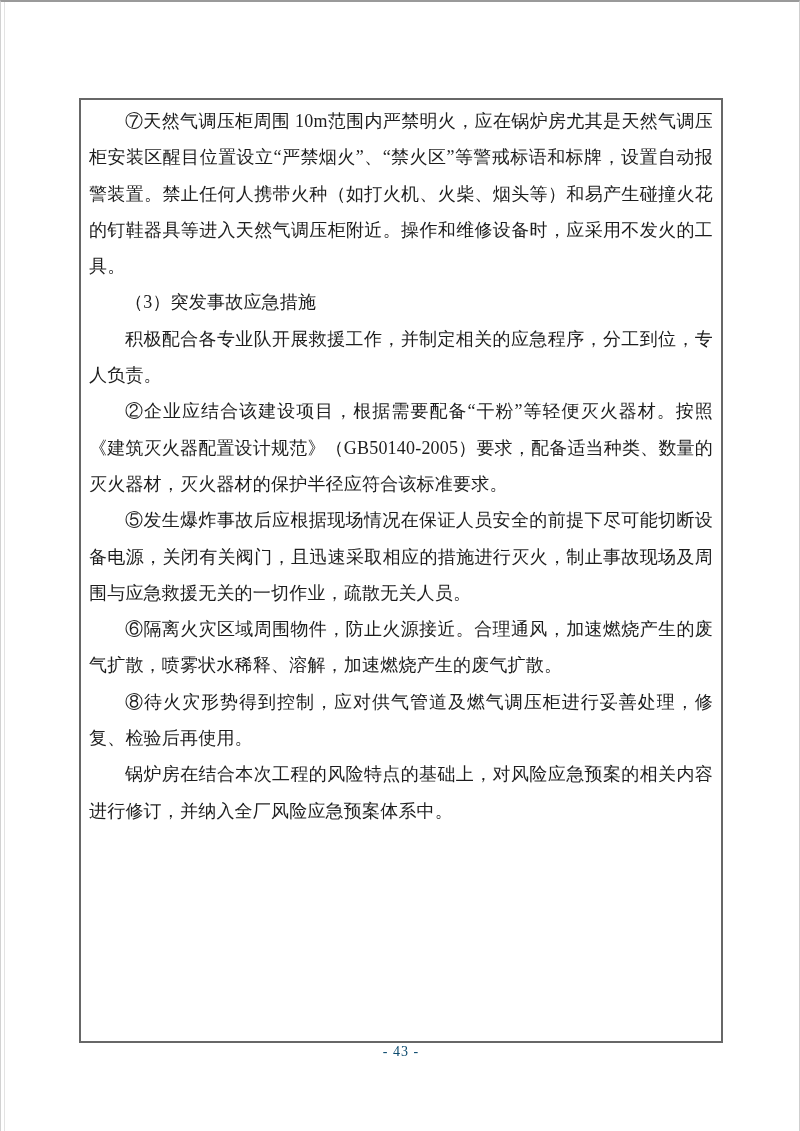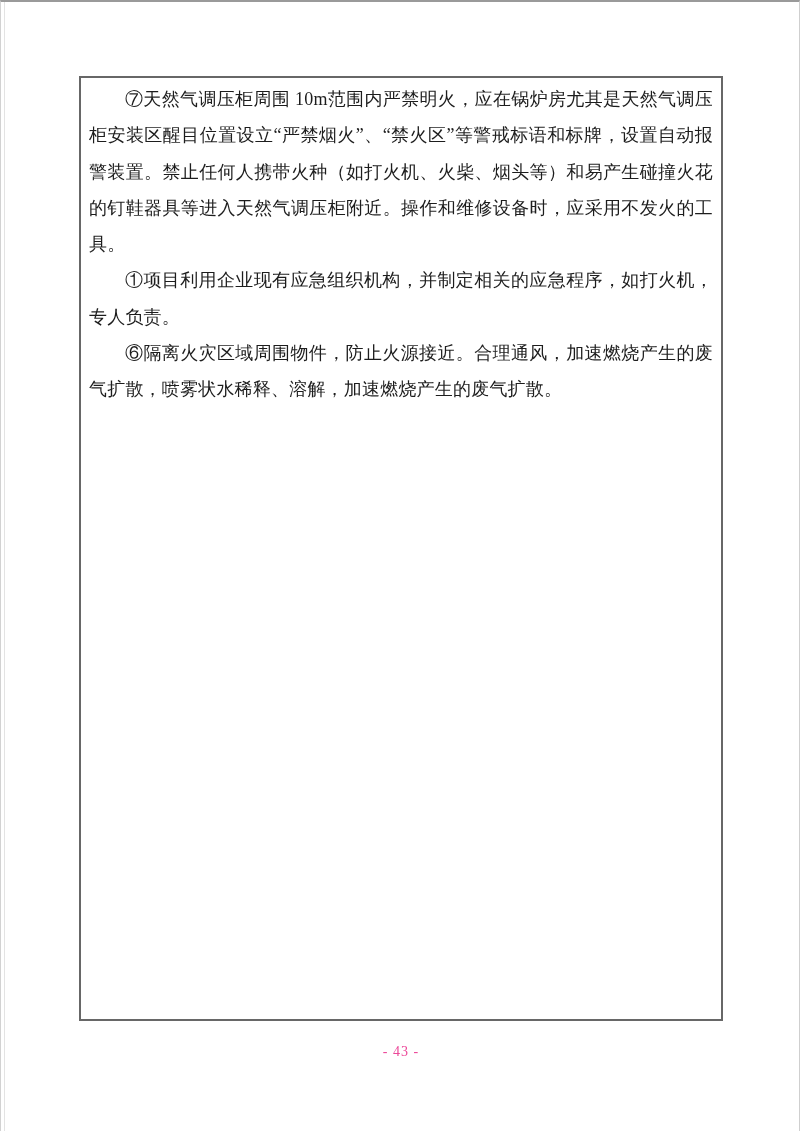--- a/index.html
+++ b/index.html
@@ -36,7 +36,7 @@
   .content-box {
     position: absolute;
     left: 78px;
-    top: 74px;
+    top: 96px;
     width: 644px;
     height: 945px;
     box-sizing: border-box;

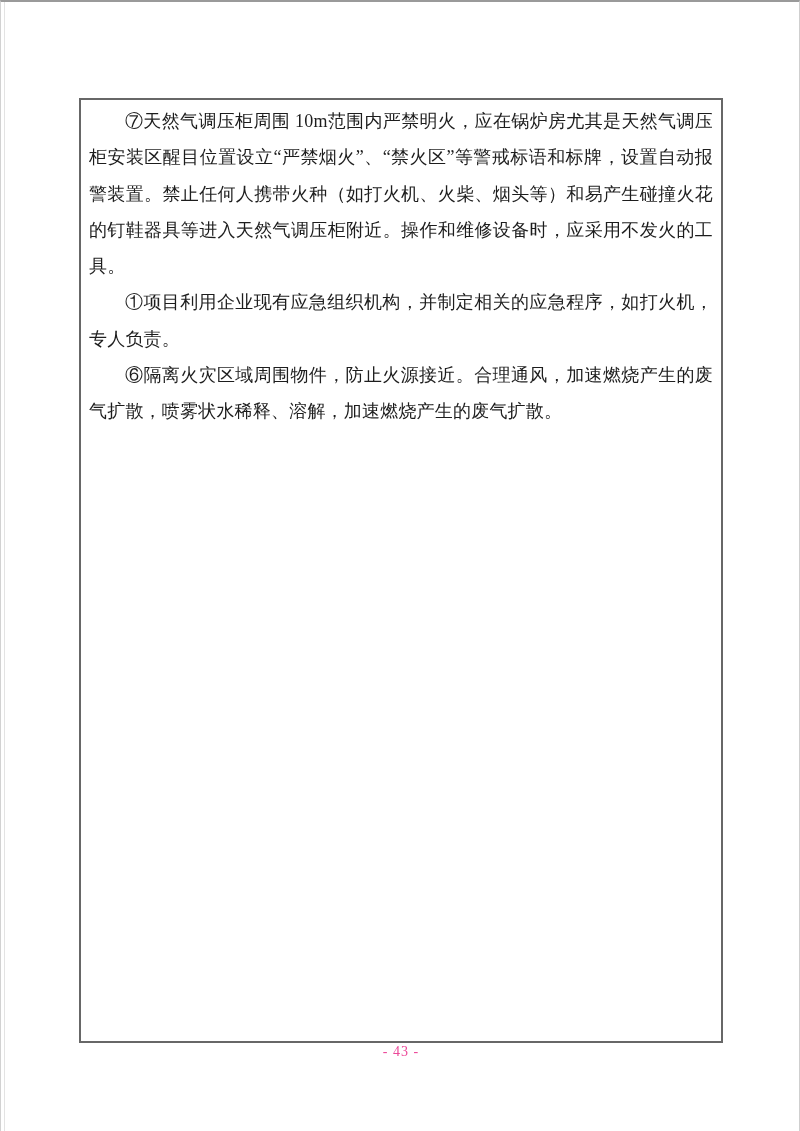--- a/index.html
+++ b/index.html
@@ -74,6 +74,7 @@
 
   <div class="content-box">
     <p class="doc-par">⑦天然气调压柜周围 10m范围内严禁明火，应在锅炉房尤其是天然气调压柜安装区醒目位置设立“严禁烟火”、“禁火区”等警戒标语和标牌，设置自动报警装置。禁止任何人携带火种（如打火机、火柴、烟头等）和易产生碰撞火花的钉鞋器具等进入天然气调压柜附近。操作和维修设备时，应采用不发火的工具。</p>
+    <p class="doc-par">（3）突发事故应急措施</p>
     <p class="doc-par">①项目利用企业现有应急组织机构，并制定相关的应急程序，如打火机，专人负责。</p>
     <p class="doc-par">⑥隔离火灾区域周围物件，防止火源接近。合理通风，加速燃烧产生的废气扩散，喷雾状水稀释、溶解，加速燃烧产生的废气扩散。</p>
 

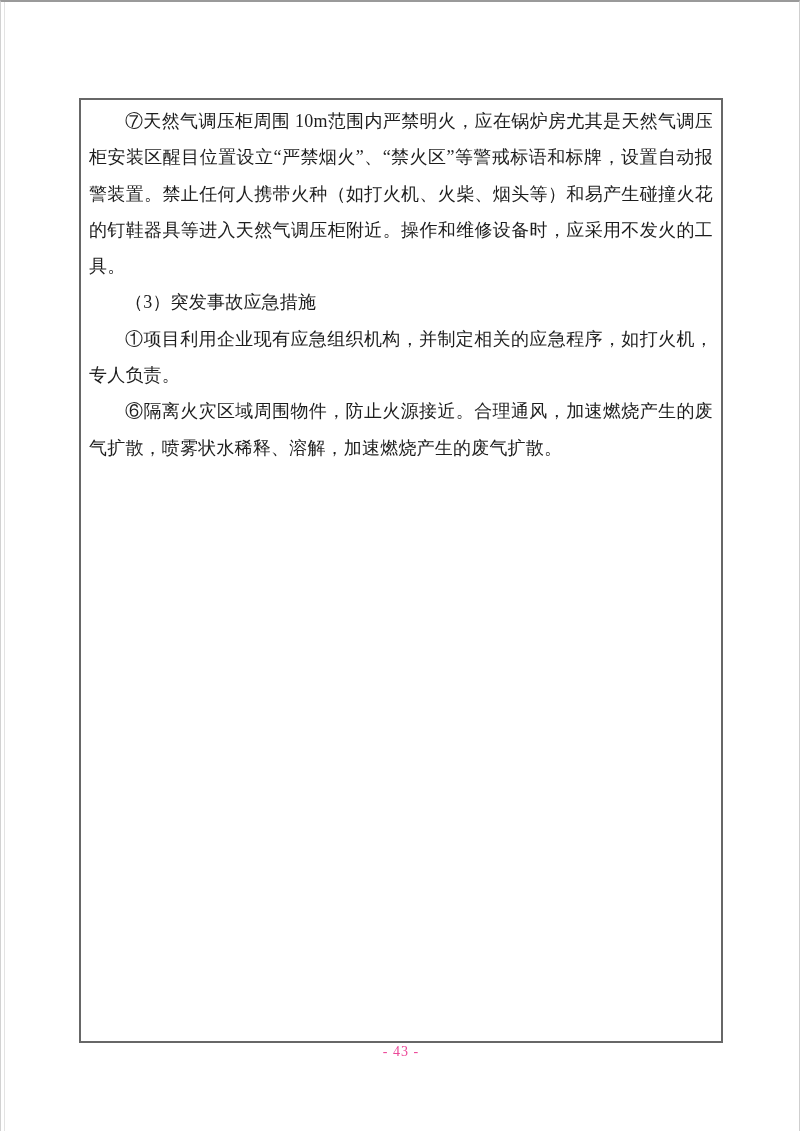--- a/index.html
+++ b/index.html
@@ -75,7 +75,7 @@
   <div class="content-box">
     <p class="doc-par">⑦天然气调压柜周围 10m范围内严禁明火，应在锅炉房尤其是天然气调压柜安装区醒目位置设立“严禁烟火”、“禁火区”等警戒标语和标牌，设置自动报警装置。禁止任何人携带火种（如打火机、火柴、烟头等）和易产生碰撞火花的钉鞋器具等进入天然气调压柜附近。操作和维修设备时，应采用不发火的工具。</p>
     <p class="doc-par">（3）突发事故应急措施</p>
-    <p class="doc-par">①项目利用企业现有应急组织机构，并制定相关的应急程序，如打火机，专人负责。</p>
+    <p class="doc-par">积极配合各专业队开展救援工作，并制定相关的应急程序，分工到位，专人负责。</p>
     <p class="doc-par">⑥隔离火灾区域周围物件，防止火源接近。合理通风，加速燃烧产生的废气扩散，喷雾状水稀释、溶解，加速燃烧产生的废气扩散。</p>
 
   </div>

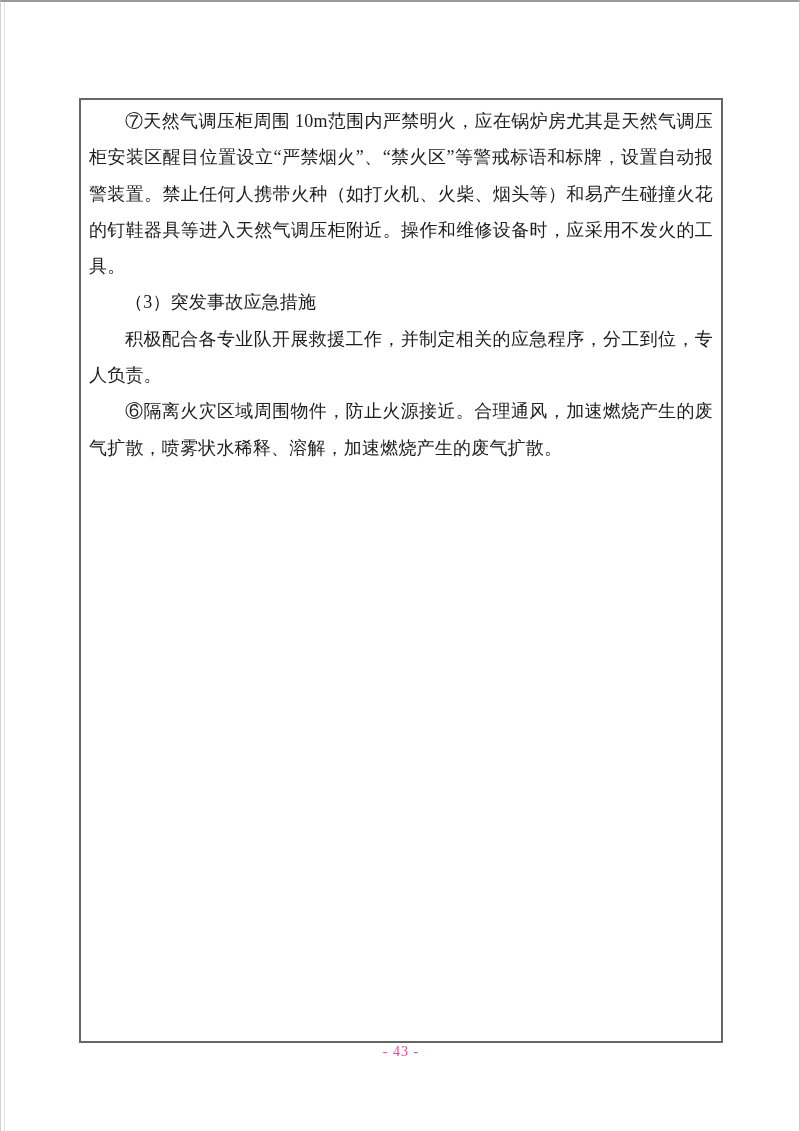--- a/index.html
+++ b/index.html
@@ -76,6 +76,7 @@
     <p class="doc-par">⑦天然气调压柜周围 10m范围内严禁明火，应在锅炉房尤其是天然气调压柜安装区醒目位置设立“严禁烟火”、“禁火区”等警戒标语和标牌，设置自动报警装置。禁止任何人携带火种（如打火机、火柴、烟头等）和易产生碰撞火花的钉鞋器具等进入天然气调压柜附近。操作和维修设备时，应采用不发火的工具。</p>
     <p class="doc-par">（3）突发事故应急措施</p>
     <p class="doc-par">积极配合各专业队开展救援工作，并制定相关的应急程序，分工到位，专人负责。</p>
+    <p class="doc-par">②企业应结合该建设项目，根据需要配备“干粉”等轻便灭火器材。按照《建筑灭火器配置设计规范》（GB50140-2005）要求，配备适当种类、数量的灭火器材，灭火器材的保护半径应符合该标准要求。</p>
     <p class="doc-par">⑥隔离火灾区域周围物件，防止火源接近。合理通风，加速燃烧产生的废气扩散，喷雾状水稀释、溶解，加速燃烧产生的废气扩散。</p>
 
   </div>

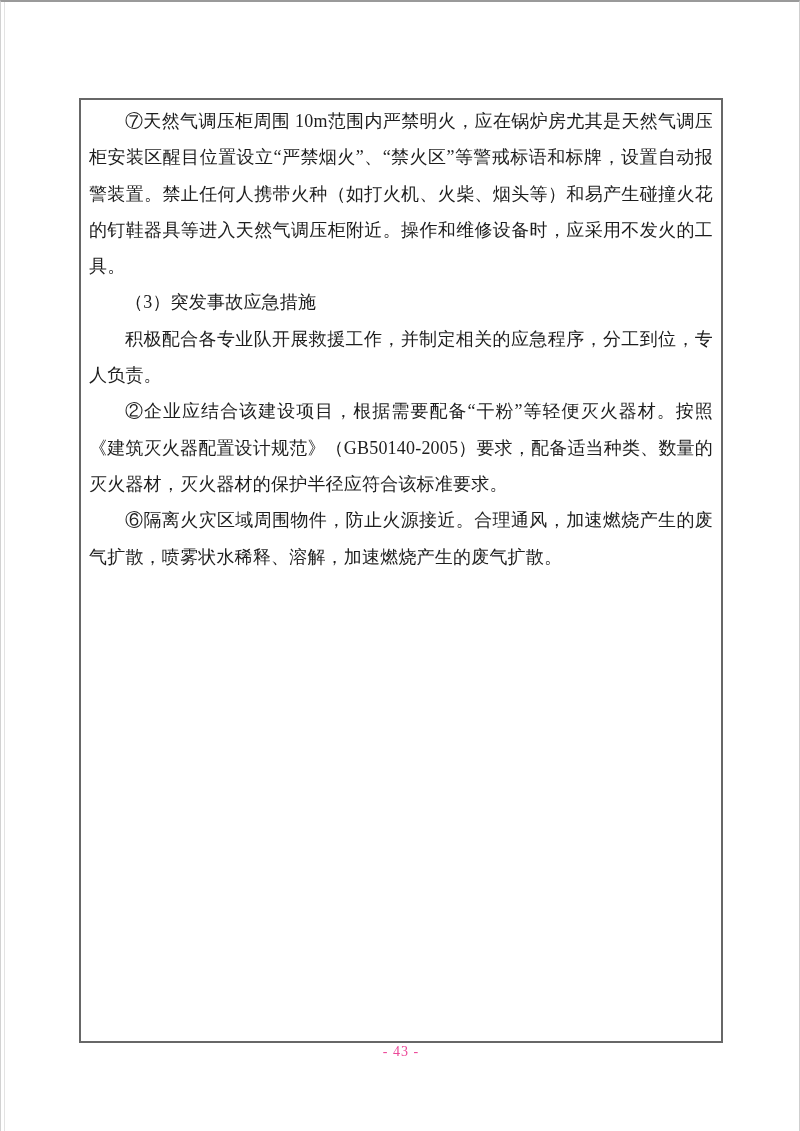--- a/index.html
+++ b/index.html
@@ -77,6 +77,7 @@
     <p class="doc-par">（3）突发事故应急措施</p>
     <p class="doc-par">积极配合各专业队开展救援工作，并制定相关的应急程序，分工到位，专人负责。</p>
     <p class="doc-par">②企业应结合该建设项目，根据需要配备“干粉”等轻便灭火器材。按照《建筑灭火器配置设计规范》（GB50140-2005）要求，配备适当种类、数量的灭火器材，灭火器材的保护半径应符合该标准要求。</p>
+    <p class="doc-par">⑤发生爆炸事故后应根据现场情况在保证人员安全的前提下尽可能切断设备电源，关闭有关阀门，且迅速采取相应的措施进行灭火，制止事故现场及周围与应急救援无关的一切作业，疏散无关人员。</p>
     <p class="doc-par">⑥隔离火灾区域周围物件，防止火源接近。合理通风，加速燃烧产生的废气扩散，喷雾状水稀释、溶解，加速燃烧产生的废气扩散。</p>
 
   </div>

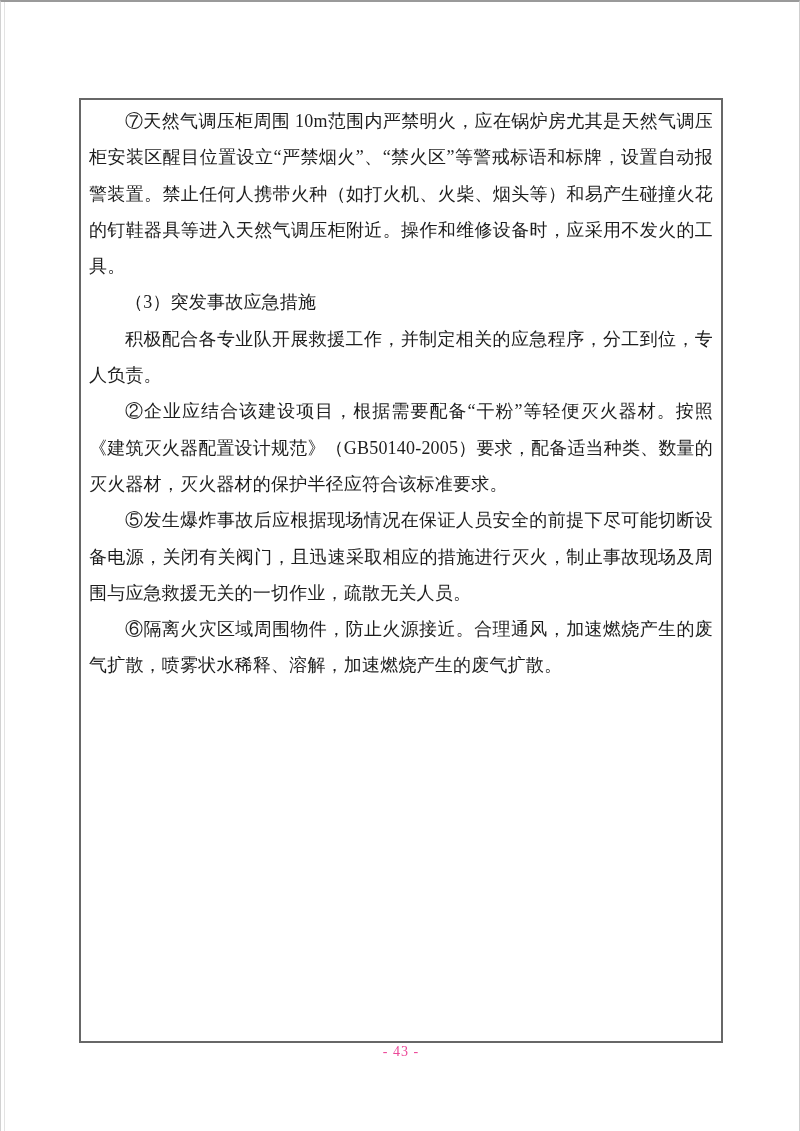--- a/index.html
+++ b/index.html
@@ -79,6 +79,7 @@
     <p class="doc-par">②企业应结合该建设项目，根据需要配备“干粉”等轻便灭火器材。按照《建筑灭火器配置设计规范》（GB50140-2005）要求，配备适当种类、数量的灭火器材，灭火器材的保护半径应符合该标准要求。</p>
     <p class="doc-par">⑤发生爆炸事故后应根据现场情况在保证人员安全的前提下尽可能切断设备电源，关闭有关阀门，且迅速采取相应的措施进行灭火，制止事故现场及周围与应急救援无关的一切作业，疏散无关人员。</p>
     <p class="doc-par">⑥隔离火灾区域周围物件，防止火源接近。合理通风，加速燃烧产生的废气扩散，喷雾状水稀释、溶解，加速燃烧产生的废气扩散。</p>
+    <p class="doc-par">⑧待火灾形势得到控制，应对供气管道及燃气调压柜进行妥善处理，修复、检验后再使用。</p>
 
   </div>
 

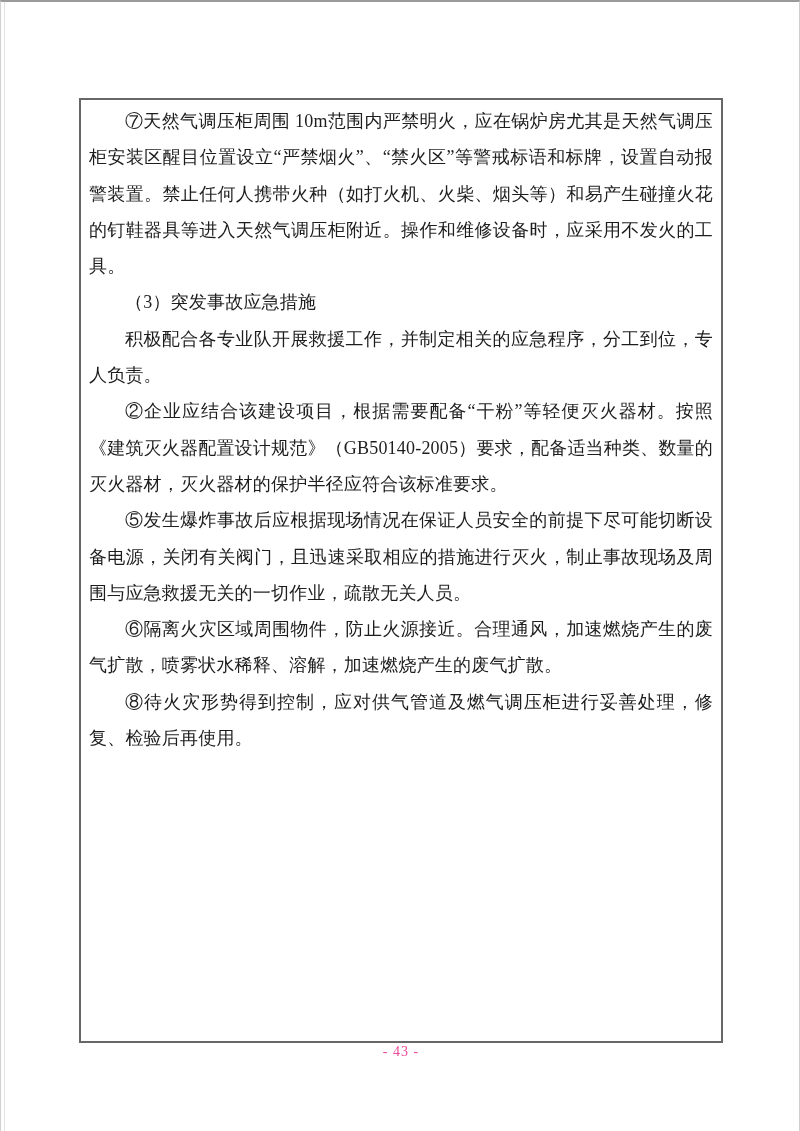--- a/index.html
+++ b/index.html
@@ -80,6 +80,7 @@
     <p class="doc-par">⑤发生爆炸事故后应根据现场情况在保证人员安全的前提下尽可能切断设备电源，关闭有关阀门，且迅速采取相应的措施进行灭火，制止事故现场及周围与应急救援无关的一切作业，疏散无关人员。</p>
     <p class="doc-par">⑥隔离火灾区域周围物件，防止火源接近。合理通风，加速燃烧产生的废气扩散，喷雾状水稀释、溶解，加速燃烧产生的废气扩散。</p>
     <p class="doc-par">⑧待火灾形势得到控制，应对供气管道及燃气调压柜进行妥善处理，修复、检验后再使用。</p>
+    <p class="doc-par">锅炉房在结合本次工程的风险特点的基础上，对风险应急预案的相关内容进行修订，并纳入全厂风险应急预案体系中。</p>
 
   </div>
 

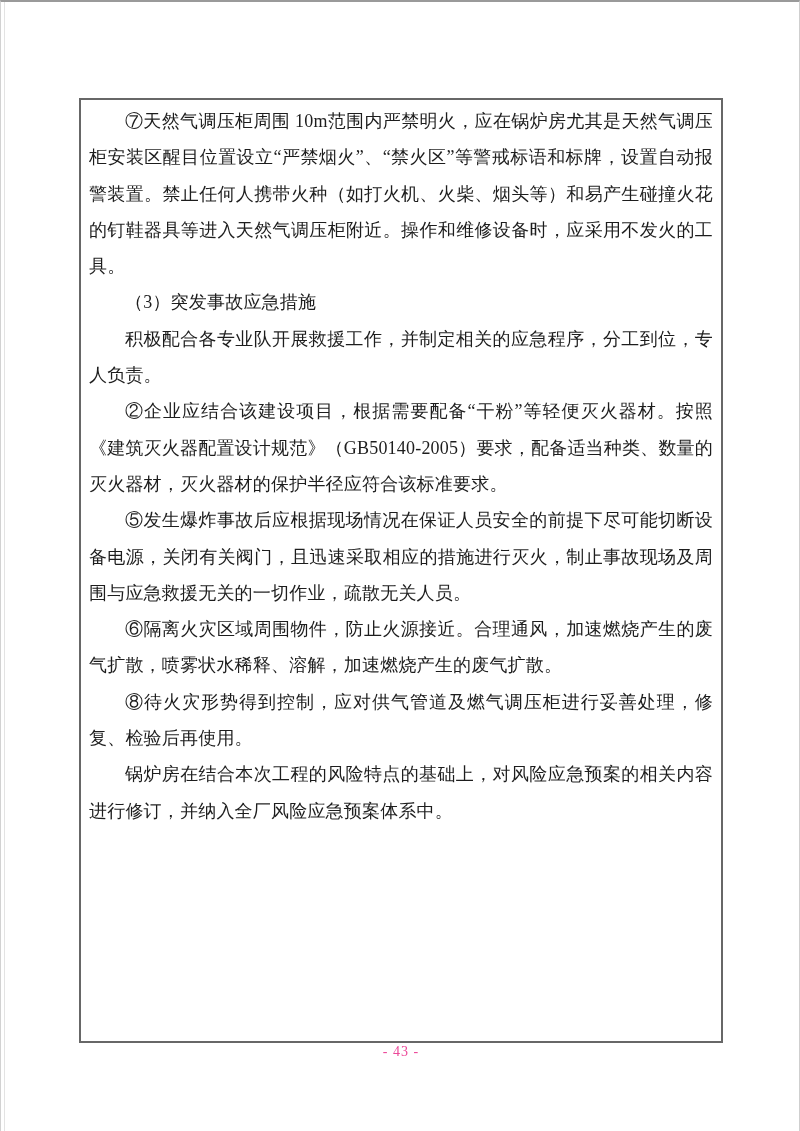--- a/index.html
+++ b/index.html
@@ -62,7 +62,7 @@
     width: 800px;
     text-align: center;
     font-size: 14px;
-    color: #ec4899;
+    color: #0c4a6e;
     letter-spacing: 1px;
   }
 </style>

